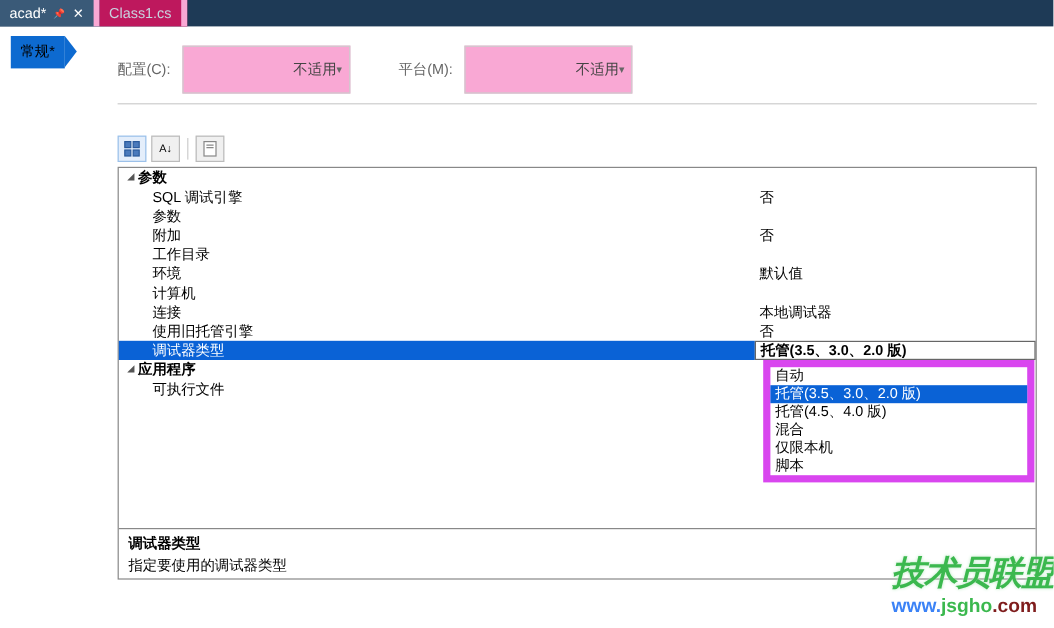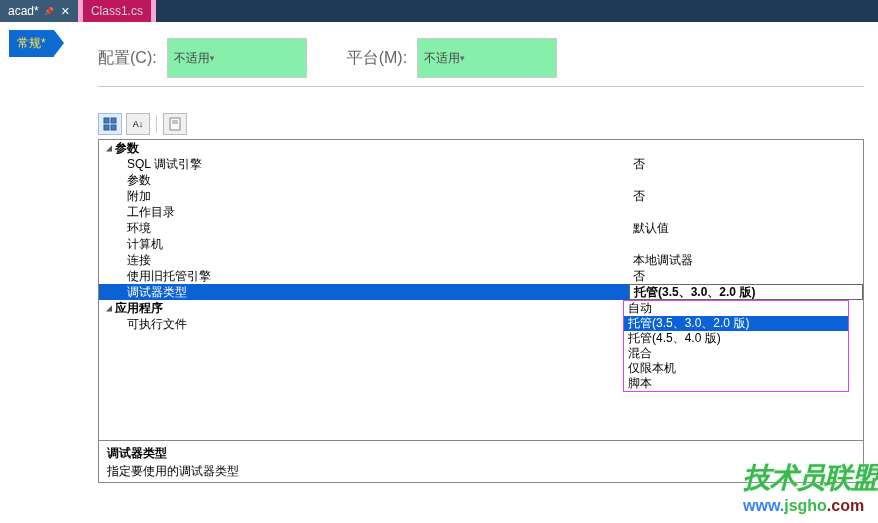--- a/index.html
+++ b/index.html
@@ -10,7 +10,7 @@
 .tab.inactive { background: #be185d; color: #c8d4e0; }
 .tab .pin { font-size: 8px; }
 .tab .close { font-size: 11px; cursor: pointer; }
-.sidebar-tab { position: absolute; top: 30px; left: 9px; background: #0d6ad0; color: #fde047; padding: 5px 8px; font-size: 12px; display: flex; align-items: center; gap: 3px; }
+.sidebar-tab { position: absolute; top: 30px; left: 9px; background: #0d6ad0; color: #000000; padding: 5px 8px; font-size: 12px; display: flex; align-items: center; gap: 3px; }
 .sidebar-tab::after { content: ''; position: absolute; right: -10px; top: 0; border-top: 13px solid transparent; border-bottom: 13px solid transparent; border-left: 10px solid #0d6ad0; }
 .main { margin-left: 88px; margin-right: 14px; margin-top: 8px; }
 .config-row { display: flex; align-items: center; gap: 10px; padding: 8px 0; border-bottom: 1px solid #ccc; margin-left: 10px; }

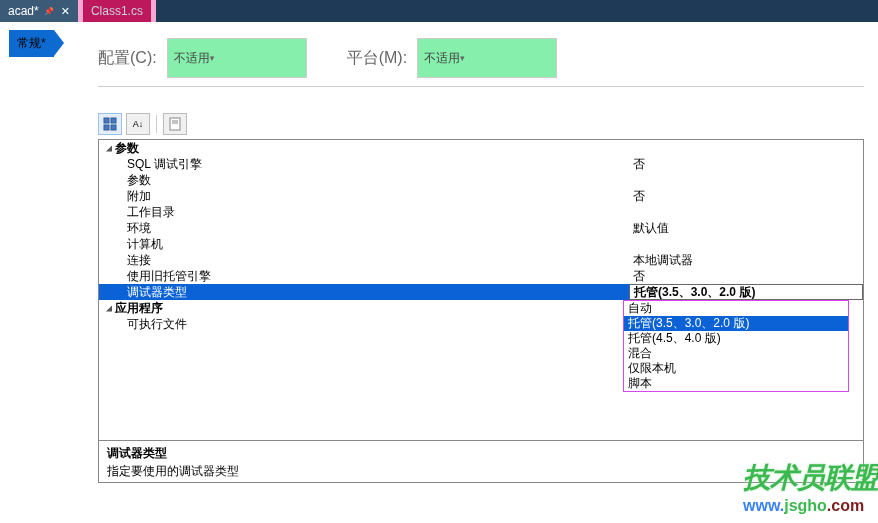--- a/index.html
+++ b/index.html
@@ -14,7 +14,7 @@
 .sidebar-tab::after { content: ''; position: absolute; right: -10px; top: 0; border-top: 13px solid transparent; border-bottom: 13px solid transparent; border-left: 10px solid #0d6ad0; }
 .main { margin-left: 88px; margin-right: 14px; margin-top: 8px; }
 .config-row { display: flex; align-items: center; gap: 10px; padding: 8px 0; border-bottom: 1px solid #ccc; margin-left: 10px; }
-.config-row label { color: #666; font-size: 16px; }
+.config-row label { color: #666; font-size: 12px; }
 .dropdown { border: 1px solid #ccc; background: #86efac; padding: 2px 6px; min-width: 140px; height: 40px; display: flex; align-items: center; justify-content: flex-start; color: #444; }
 .dropdown .chev { font-size: 9px; color: #666; }
 .toolbar { margin-top: 24px; display: flex; gap: 4px; padding: 2px 0; margin-left: 10px; }

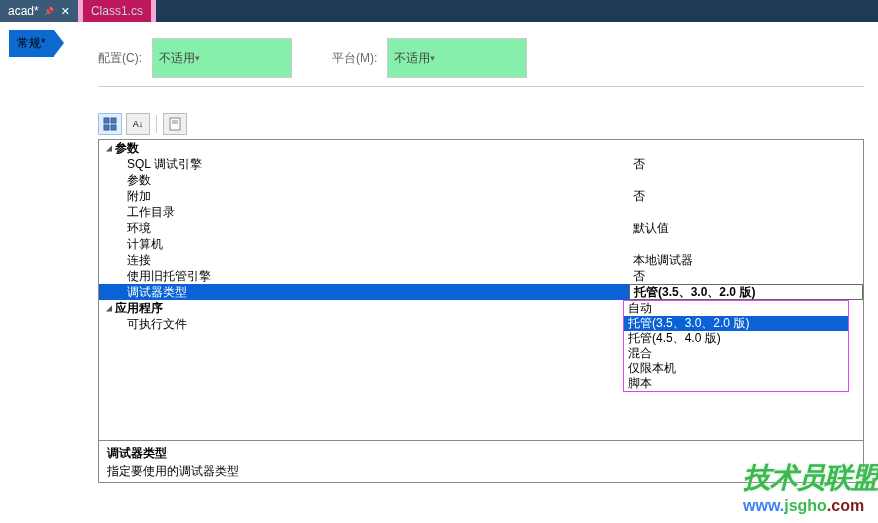--- a/index.html
+++ b/index.html
@@ -15,7 +15,7 @@
 .main { margin-left: 88px; margin-right: 14px; margin-top: 8px; }
 .config-row { display: flex; align-items: center; gap: 10px; padding: 8px 0; border-bottom: 1px solid #ccc; margin-left: 10px; }
 .config-row label { color: #666; font-size: 12px; }
-.dropdown { border: 1px solid #ccc; background: #86efac; padding: 2px 6px; min-width: 140px; height: 40px; display: flex; align-items: center; justify-content: flex-start; color: #444; }
+.dropdown { border: 1px solid #ccc; background: #f9a8d4; padding: 2px 6px; min-width: 140px; height: 40px; display: flex; align-items: center; justify-content: flex-end; color: #444; }
 .dropdown .chev { font-size: 9px; color: #666; }
 .toolbar { margin-top: 24px; display: flex; gap: 4px; padding: 2px 0; margin-left: 10px; }
 .tool-btn { width: 24px; height: 22px; border: 1px solid #bbb; background: #f0f0f0; display: flex; align-items: center; justify-content: center; font-size: 11px; }

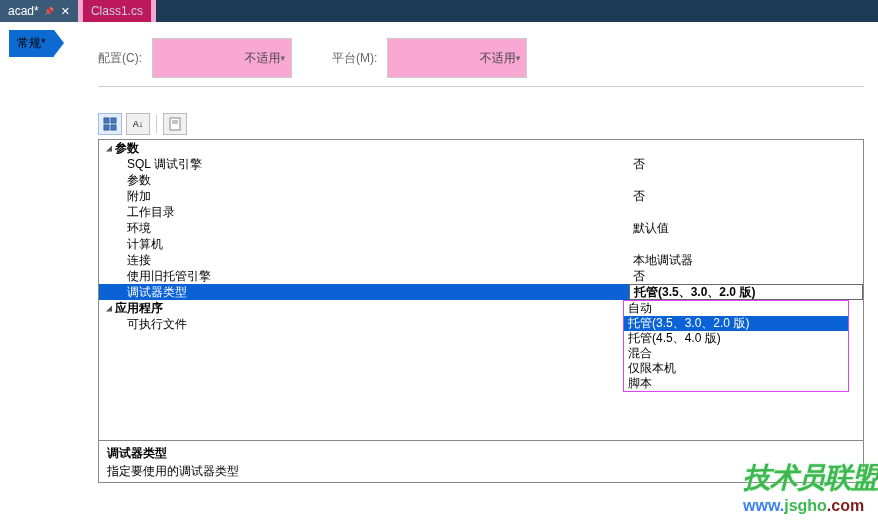--- a/index.html
+++ b/index.html
@@ -33,7 +33,7 @@
 .prop-row.selected .right { font-weight: bold; border: 1px solid #666; height: 16px; line-height: 14px; }
 .desc-panel { border-top: 1px solid #888; padding: 4px 8px; height: 42px; }
 .desc-panel .title { font-weight: bold; margin-bottom: 1px; }
-.dropdown-list { position: absolute; background: #fff; border: 1px solid #d946ef; right: 14px; width: 226px; z-index: 10; }
+.dropdown-list { position: absolute; background: #fff; border: 6px solid #d946ef; right: 1px; width: 226px; z-index: 10; }
 .dropdown-list .opt { padding: 0 4px; height: 15px; line-height: 15px; font-size: 12px; }
 .dropdown-list .opt.sel { background: #0a62d6; color: #fff; }
 .watermark { position: absolute; right: 0; bottom: 8px; text-align: left; font-weight: bold; }

